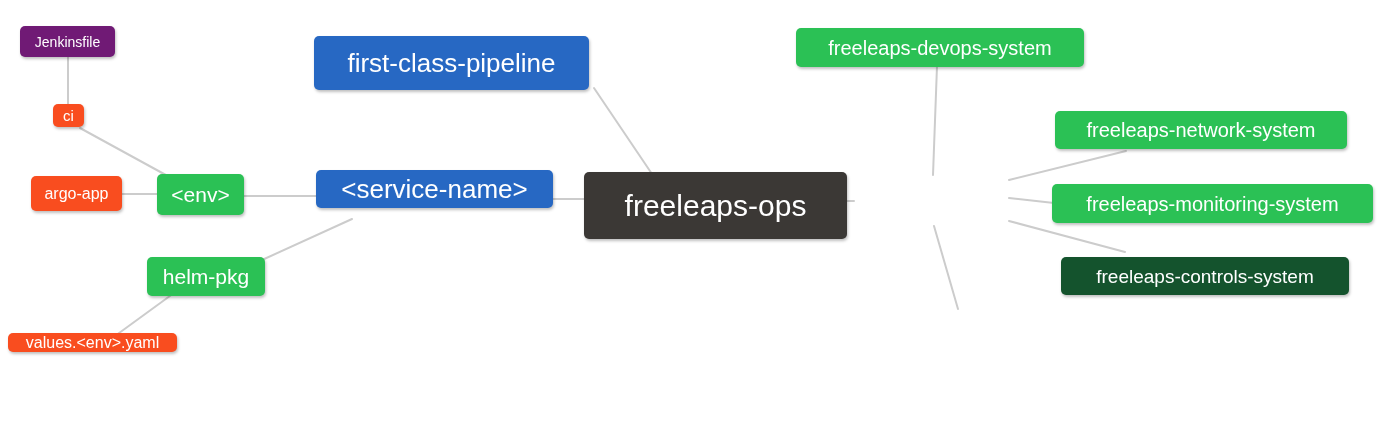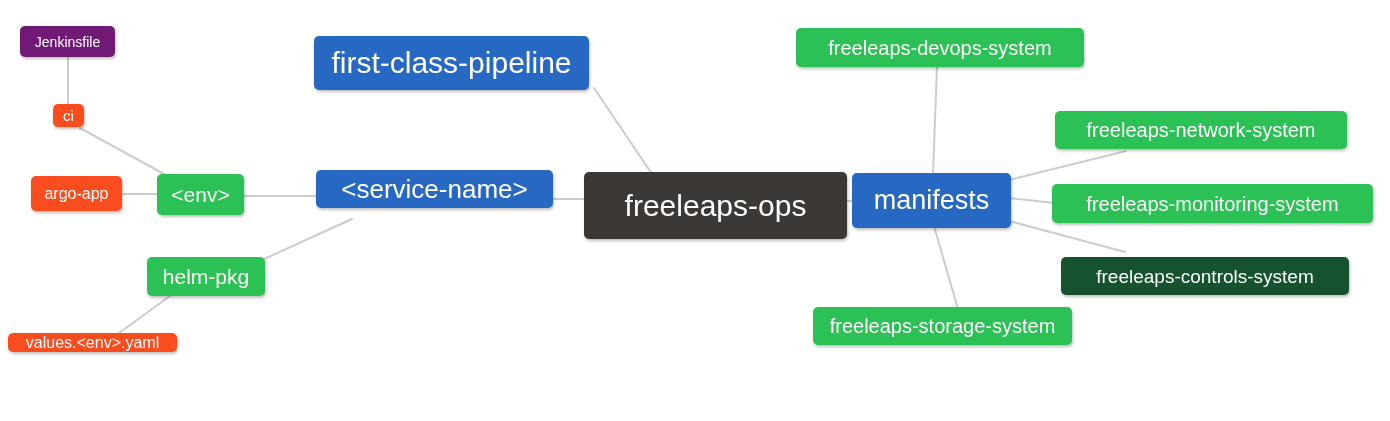--- a/index.html
+++ b/index.html
@@ -66,7 +66,7 @@
     <div class="node" style="left: 157px; top: 174px; width: 87px; height: 41px; background: rgb(43, 193, 85); font-size: 21px; color: rgb(255, 255, 255);">&lt;env&gt;</div>
     <div class="node" style="left: 147px; top: 257px; width: 118px; height: 39px; background: rgb(43, 193, 85); font-size: 21px; color: rgb(255, 255, 255);">helm-pkg</div>
     <div class="node" style="left: 8px; top: 333px; width: 169px; height: 19px; background: rgb(249, 77, 31); font-size: 16px; color: rgb(255, 255, 255);">values.&lt;env&gt;.yaml</div>
-    <div class="node" style="left: 314px; top: 36px; width: 275px; height: 54px; background: rgb(39, 104, 195); font-size: 30px; color: rgb(255, 255, 255);">first-class-pipeline</div>
+    <div class="node" style="left: 314px; top: 36px; width: 275px; height: 54px; background: rgb(39, 104, 195); font-size: 26px; color: rgb(255, 255, 255);">first-class-pipeline</div>
     <div class="node" style="left: 316px; top: 170px; width: 237px; height: 38px; background: rgb(39, 104, 195); font-size: 26px; color: rgb(255, 255, 255);">&lt;service-name&gt;</div>
     <div class="node" style="left: 584px; top: 172px; width: 263px; height: 67px; background: rgb(59, 56, 53); font-size: 30px; color: rgb(255, 255, 255);">freeleaps-ops</div>
     <div class="node" style="left: 852px; top: 173px; width: 159px; height: 55px; background: rgb(39, 104, 195); font-size: 27px; color: rgb(255, 255, 255);">manifests</div>

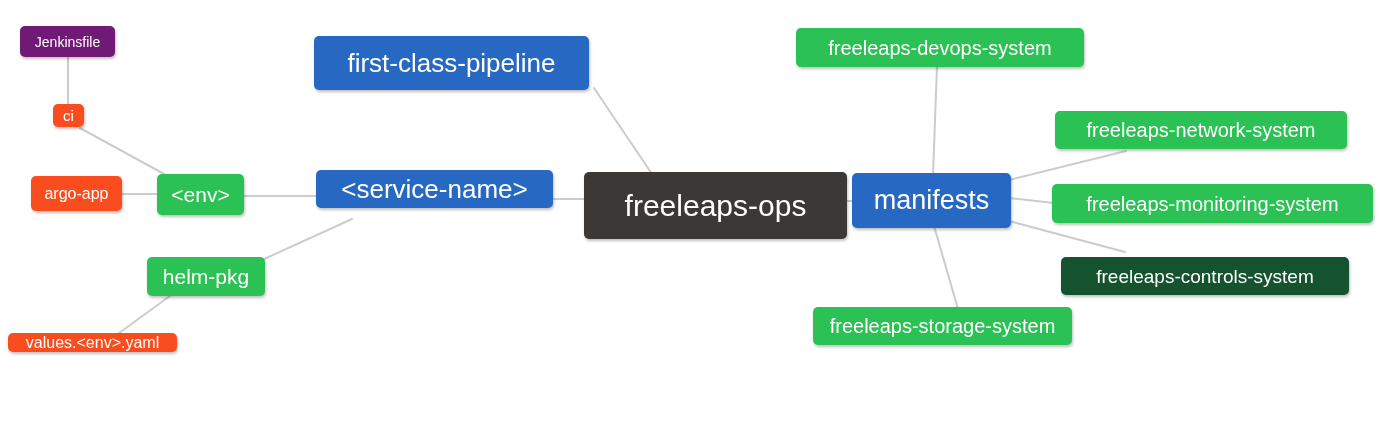--- a/index.html
+++ b/index.html
@@ -69,7 +69,6 @@
     <div class="node" style="left: 314px; top: 36px; width: 275px; height: 54px; background: rgb(39, 104, 195); font-size: 26px; color: rgb(255, 255, 255);">first-class-pipeline</div>
     <div class="node" style="left: 316px; top: 170px; width: 237px; height: 38px; background: rgb(39, 104, 195); font-size: 26px; color: rgb(255, 255, 255);">&lt;service-name&gt;</div>
     <div class="node" style="left: 584px; top: 172px; width: 263px; height: 67px; background: rgb(59, 56, 53); font-size: 30px; color: rgb(255, 255, 255);">freeleaps-ops</div>
-    <div class="node" style="left: 852px; top: 173px; width: 159px; height: 55px; background: rgb(39, 104, 195); font-size: 27px; color: rgb(255, 255, 255);">manifests</div>
     <div class="node" style="left: 796px; top: 28px; width: 288px; height: 39px; background: rgb(43, 193, 85); font-size: 20px; color: rgb(255, 255, 255);">freeleaps-devops-system</div>
     <div class="node" style="left: 1055px; top: 111px; width: 292px; height: 38px; background: rgb(43, 193, 85); font-size: 20px; color: rgb(255, 255, 255);">freeleaps-network-system</div>
     <div class="node" style="left: 1052px; top: 184px; width: 321px; height: 39px; background: rgb(43, 193, 85); font-size: 20px; color: rgb(255, 255, 255);">freeleaps-monitoring-system</div>

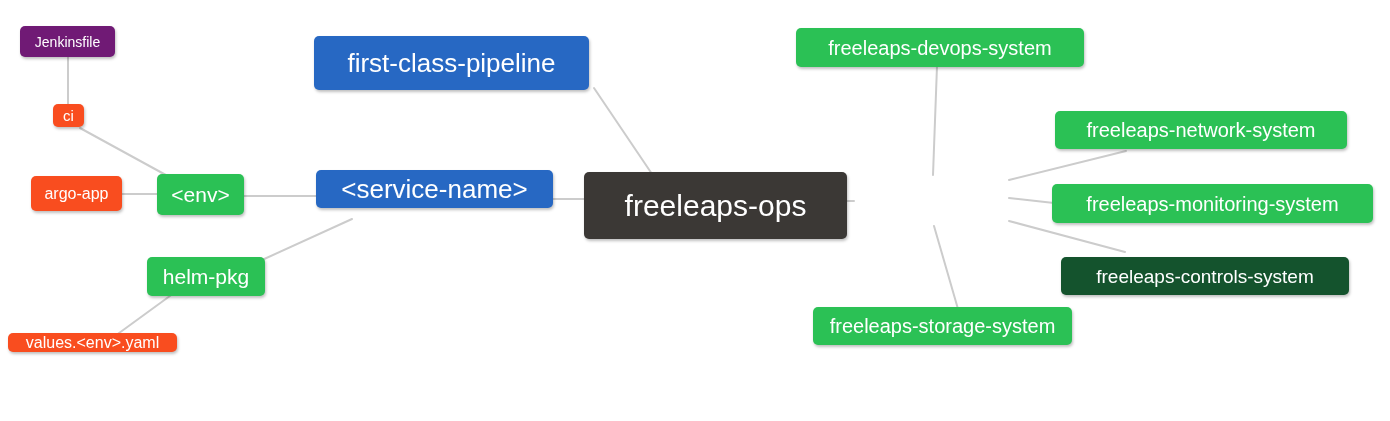--- a/index.html
+++ b/index.html
@@ -73,7 +73,6 @@
     <div class="node" style="left: 1055px; top: 111px; width: 292px; height: 38px; background: rgb(43, 193, 85); font-size: 20px; color: rgb(255, 255, 255);">freeleaps-network-system</div>
     <div class="node" style="left: 1052px; top: 184px; width: 321px; height: 39px; background: rgb(43, 193, 85); font-size: 20px; color: rgb(255, 255, 255);">freeleaps-monitoring-system</div>
     <div class="node" style="left: 1061px; top: 257px; width: 288px; height: 38px; background: #14532d; font-size: 19px; color: rgb(255, 255, 255);">freeleaps-controls-system</div>
-    <div class="node" style="left: 813px; top: 307px; width: 259px; height: 38px; background: rgb(43, 193, 85); font-size: 20px; color: rgb(255, 255, 255);">freeleaps-storage-system</div>
   </div>
 
 </body></html>

